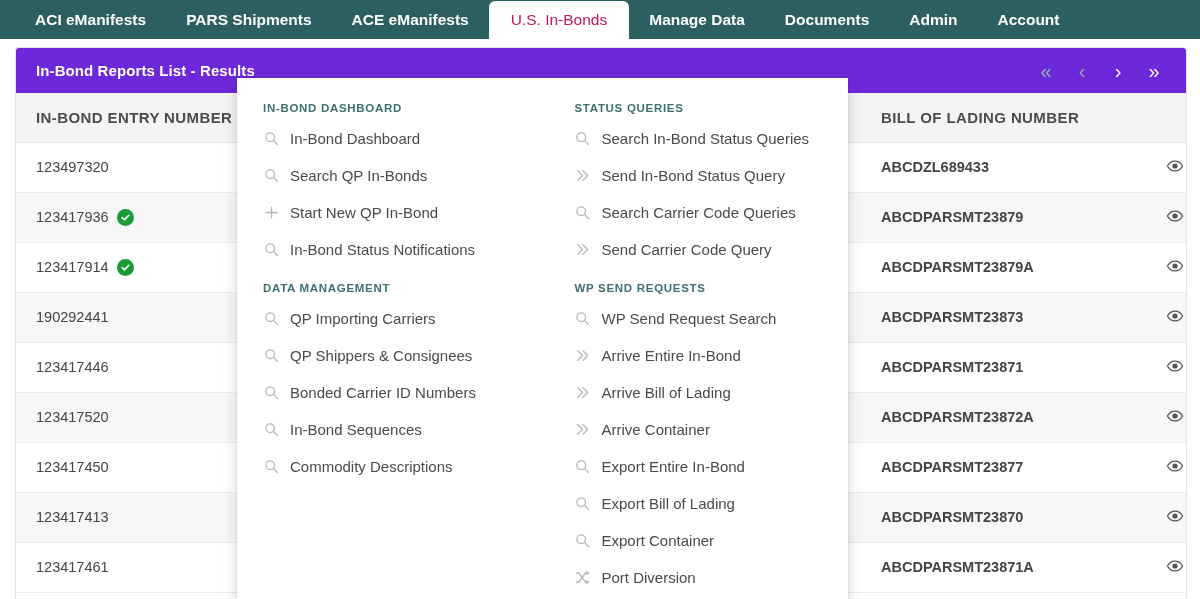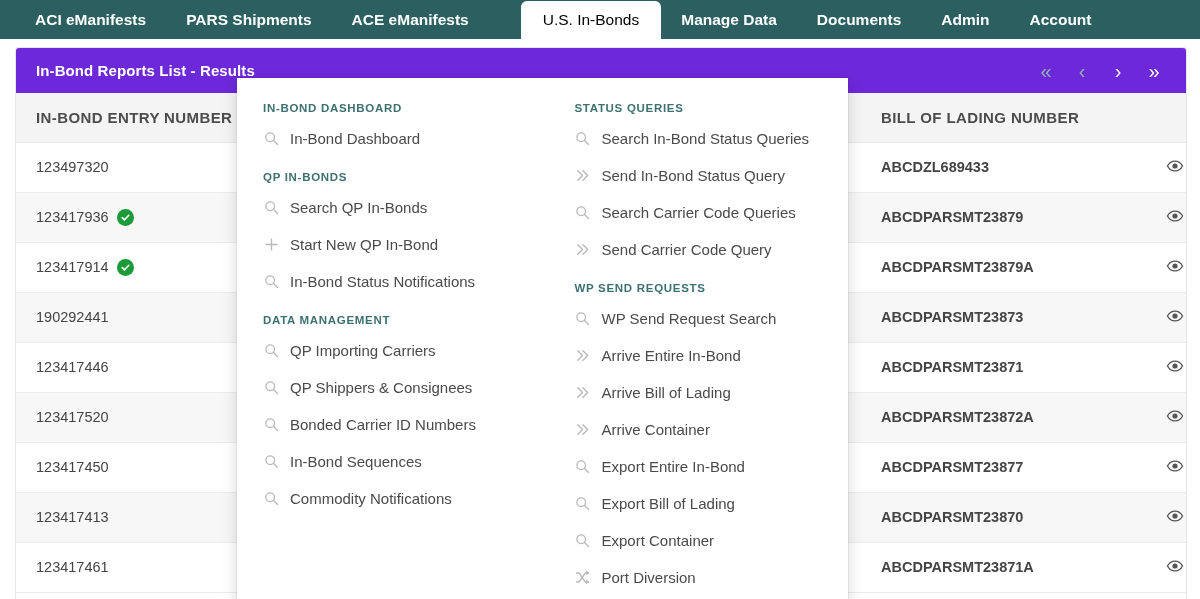--- a/index.html
+++ b/index.html
@@ -37,13 +37,12 @@
   }
   .nav-tab.active {
     background: #ffffff;
-    color: #000000;
+    color: #be185d;
     font-weight: normal;
     border-radius: 6px 6px 0 0;
     height: 38px;
     line-height: 38px;
     padding: 0 22px;
-    margin-left: 32px;
   }
 
   

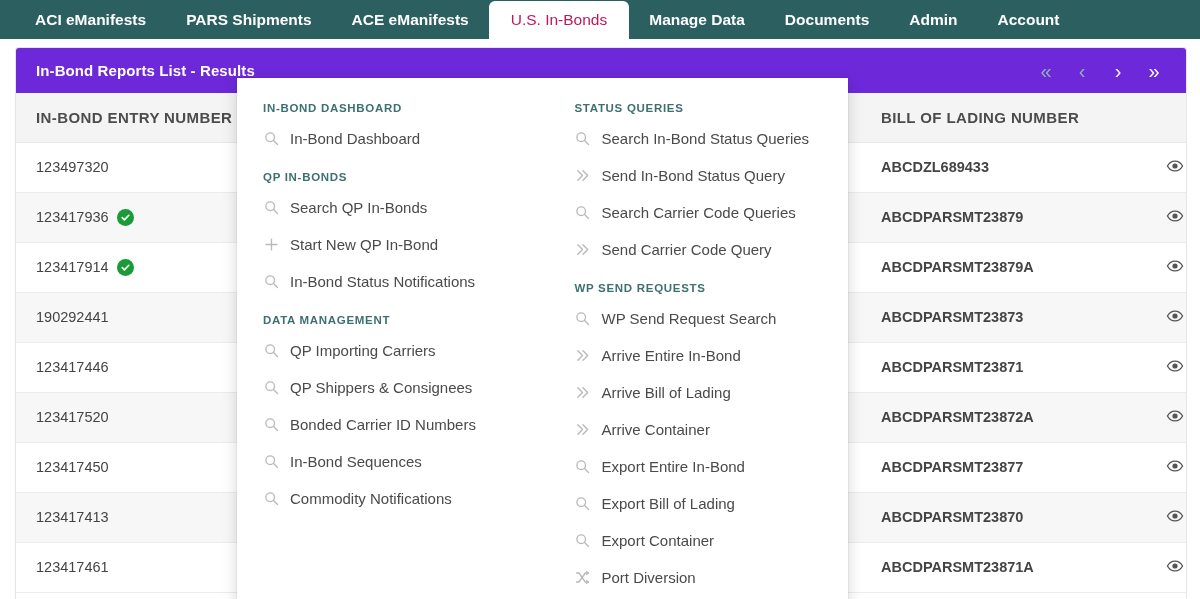--- a/index.html
+++ b/index.html
@@ -354,7 +354,6 @@
             </span>
             <span>In-Bond Dashboard</span>
           </div>
-          <div class="dd-section">QP IN-BONDS</div>
           <div class="dd-item">
             <span class="dd-ico">
               <svg width="15" height="15" viewBox="0 0 16 16" fill="none" stroke="currentColor" stroke-width="1.4">

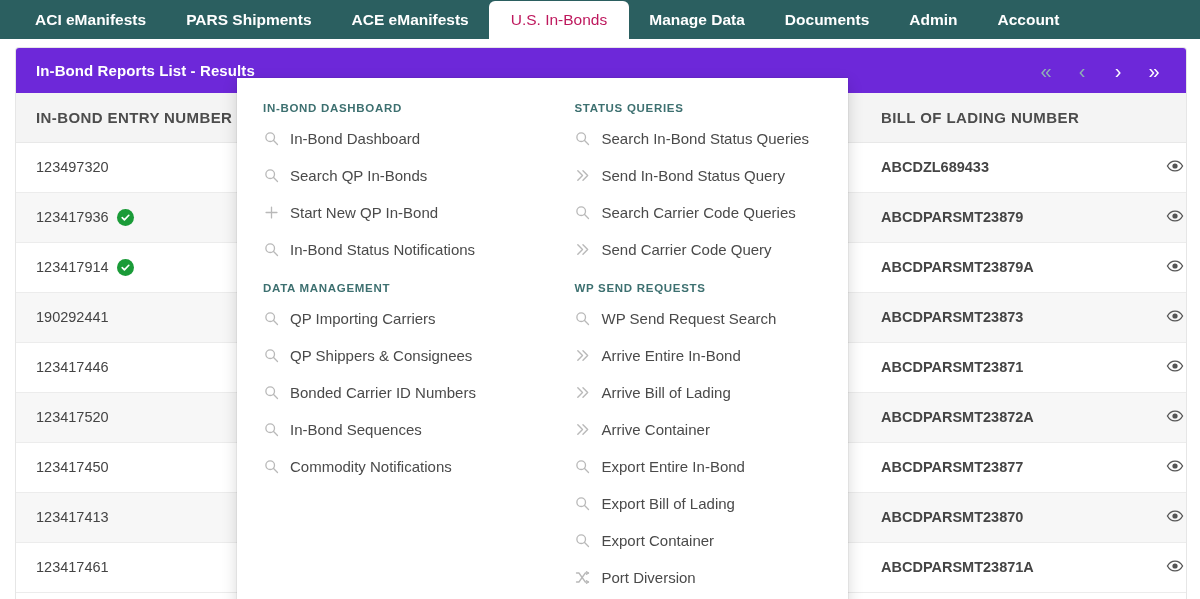--- a/index.html
+++ b/index.html
@@ -425,7 +425,7 @@
                 <line x1="10.2" y1="10.2" x2="14.4" y2="14.4" stroke-linecap="round"></line>
               </svg>
             </span>
-            <span>Commodity Notifications</span>
+            <span>Commodity Descriptions</span>
           </div>
         </div>
         <div class="dd-col second">

